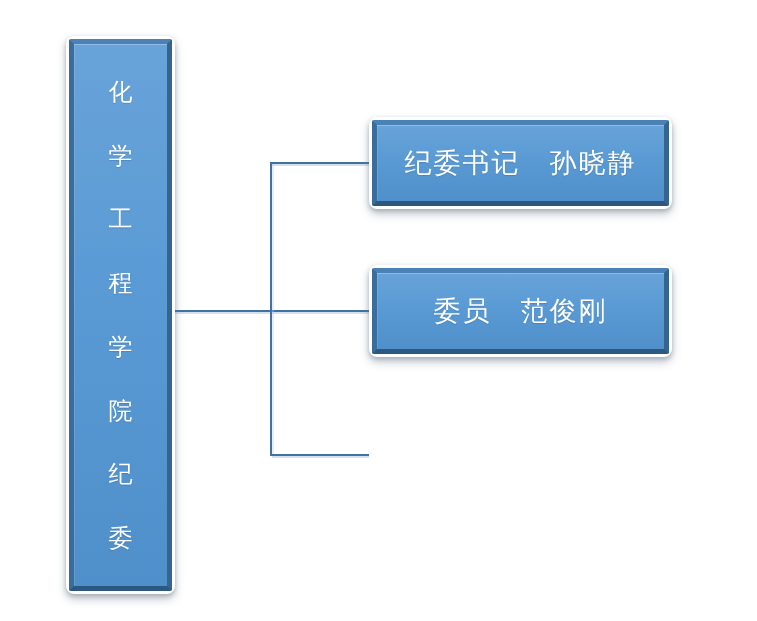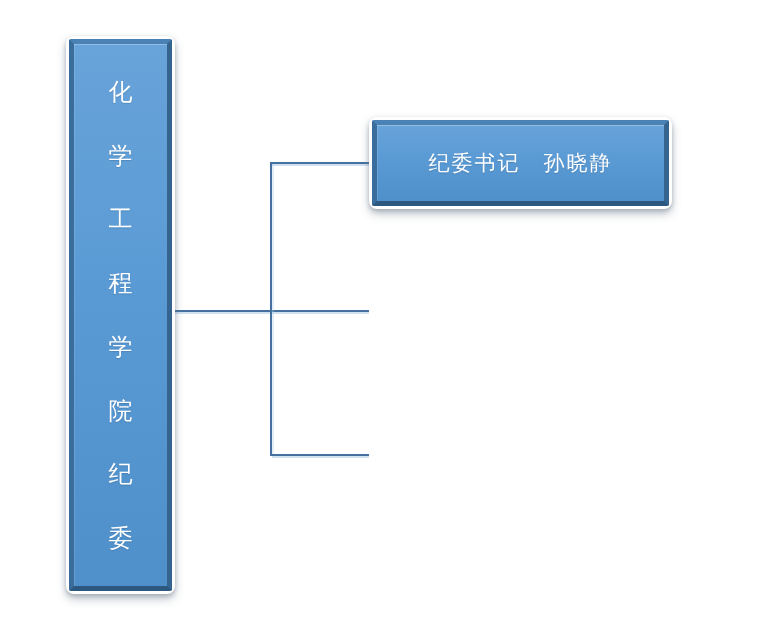--- a/index.html
+++ b/index.html
@@ -70,7 +70,7 @@
   
   .node-label {
     color: var(--text);
-    font-size: 21px;
+    font-size: 27px;
     letter-spacing: 2px;
     white-space: pre;
     text-shadow: 0 1px 1px rgba(40, 75, 110, 0.25);

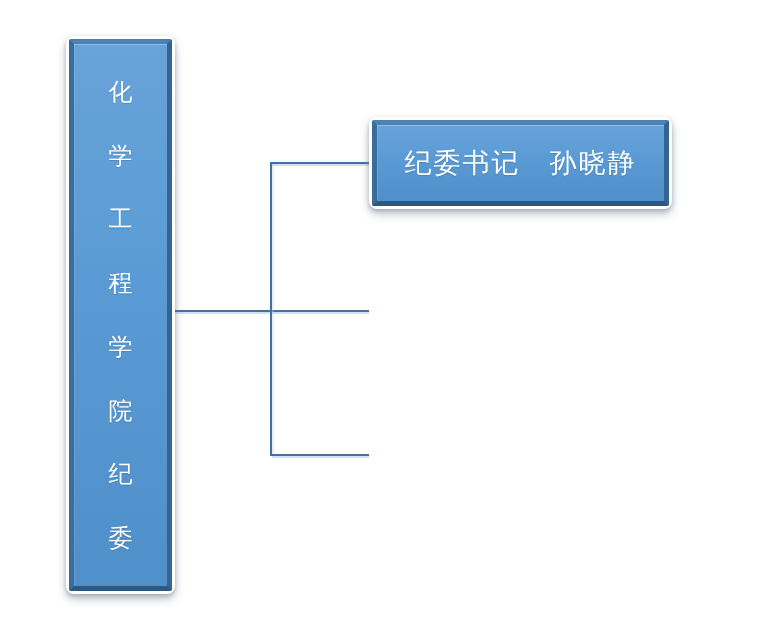--- a/index.html
+++ b/index.html
@@ -118,6 +118,11 @@
     </div>
   </div>
 
+  <div class="node node-child node-child-1">
+    <div class="node-body">
+      <span class="node-label">委员　范俊刚</span>
+    </div>
+  </div>
 
 
 </div>

